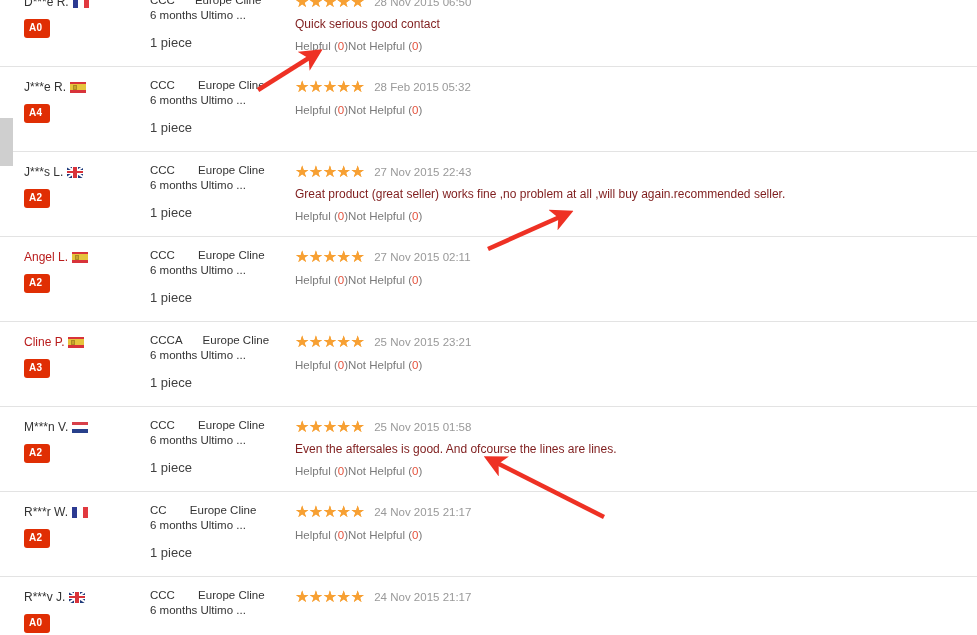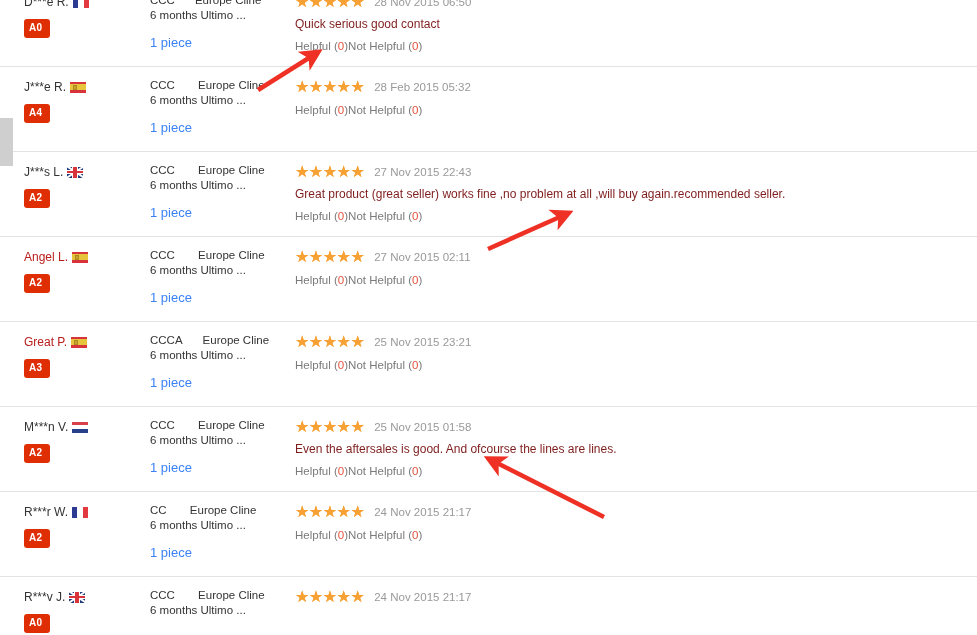--- a/index.html
+++ b/index.html
@@ -109,7 +109,7 @@
   }
   .prod-qty{
     font-size:13px;
-    color:#3b82f6;
+    color:#404040;
     margin-top:12px;
     line-height:16px;
   }

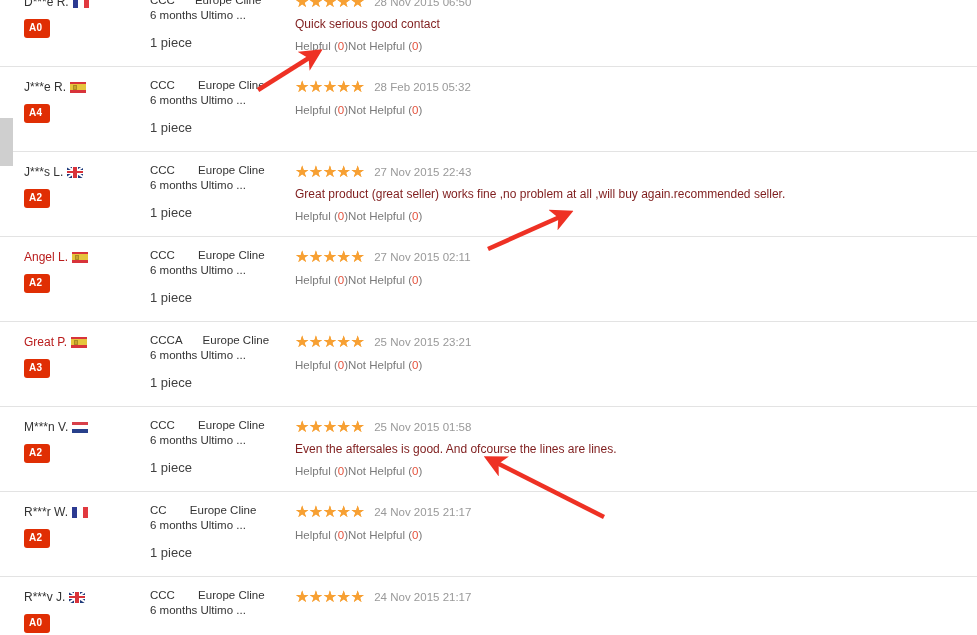--- a/index.html
+++ b/index.html
@@ -316,7 +316,7 @@
     </div>
     <div class="fb-row">
       <div class="col-buyer"><div class="buyer-line">
-          <span class="buyer-name link">Great P.</span>
+          <span class="buyer-name link">Cline P.</span>
           <span class="flag flag-es">
             <i class="crest"></i>
           </span>

